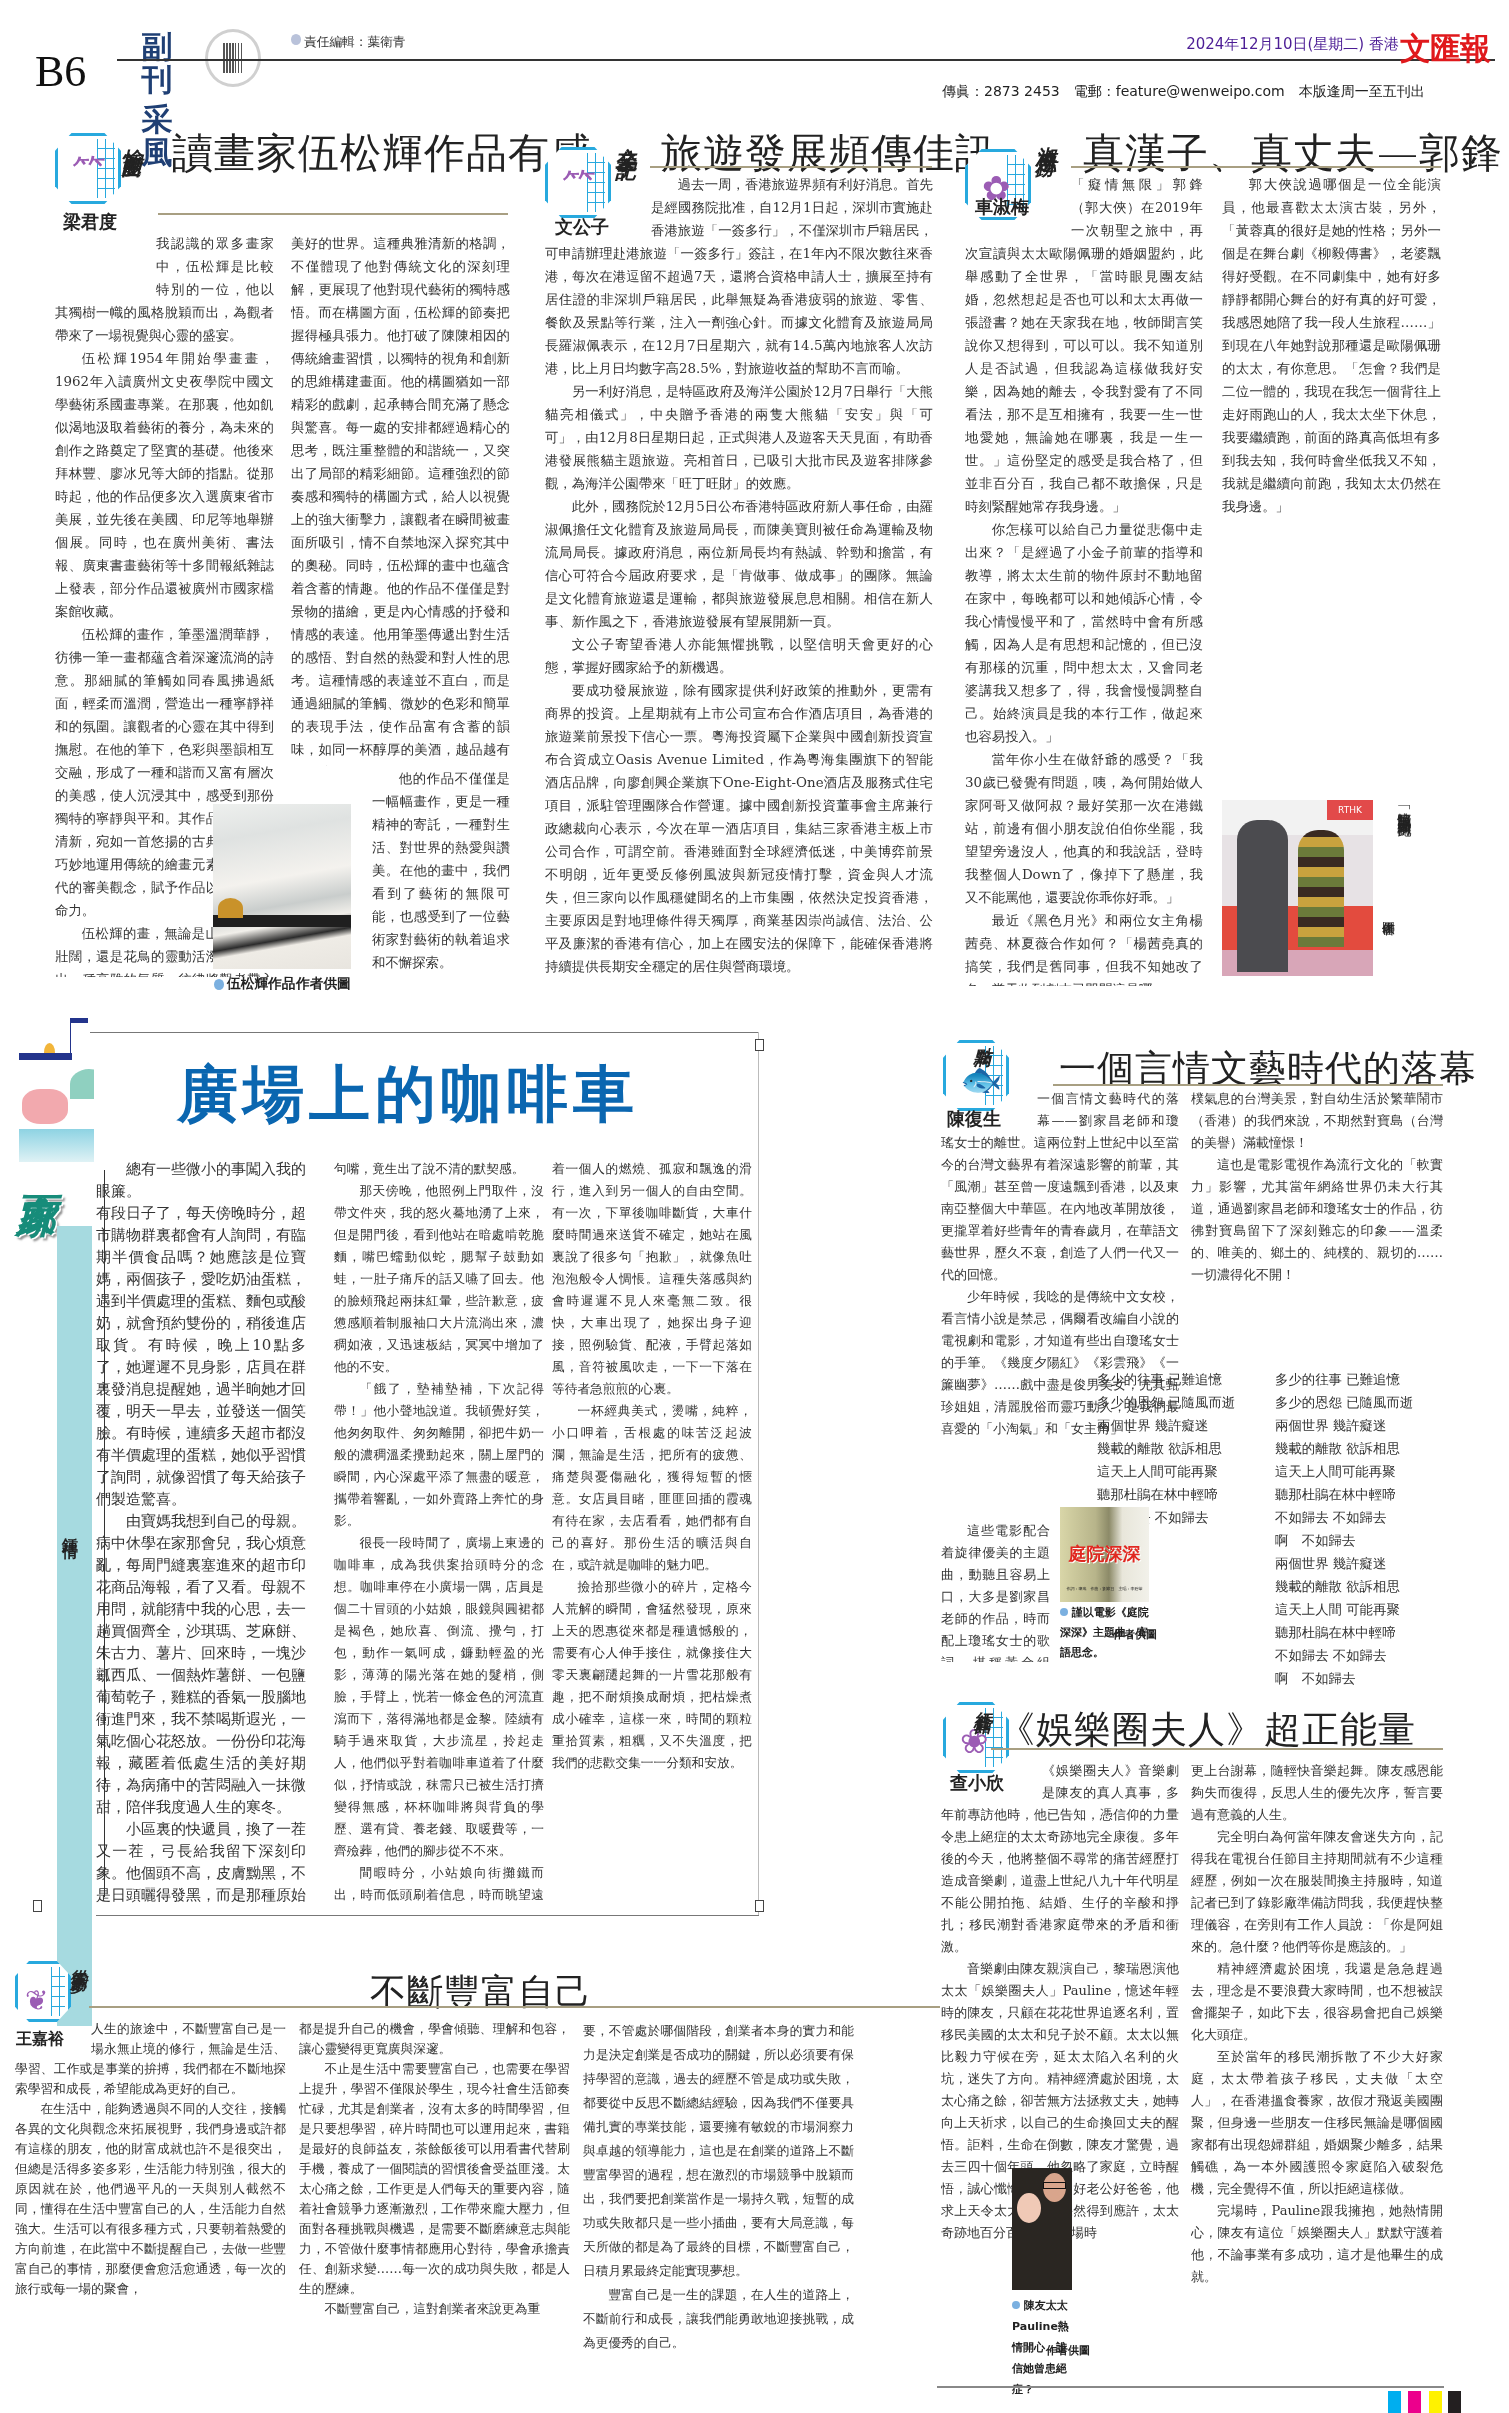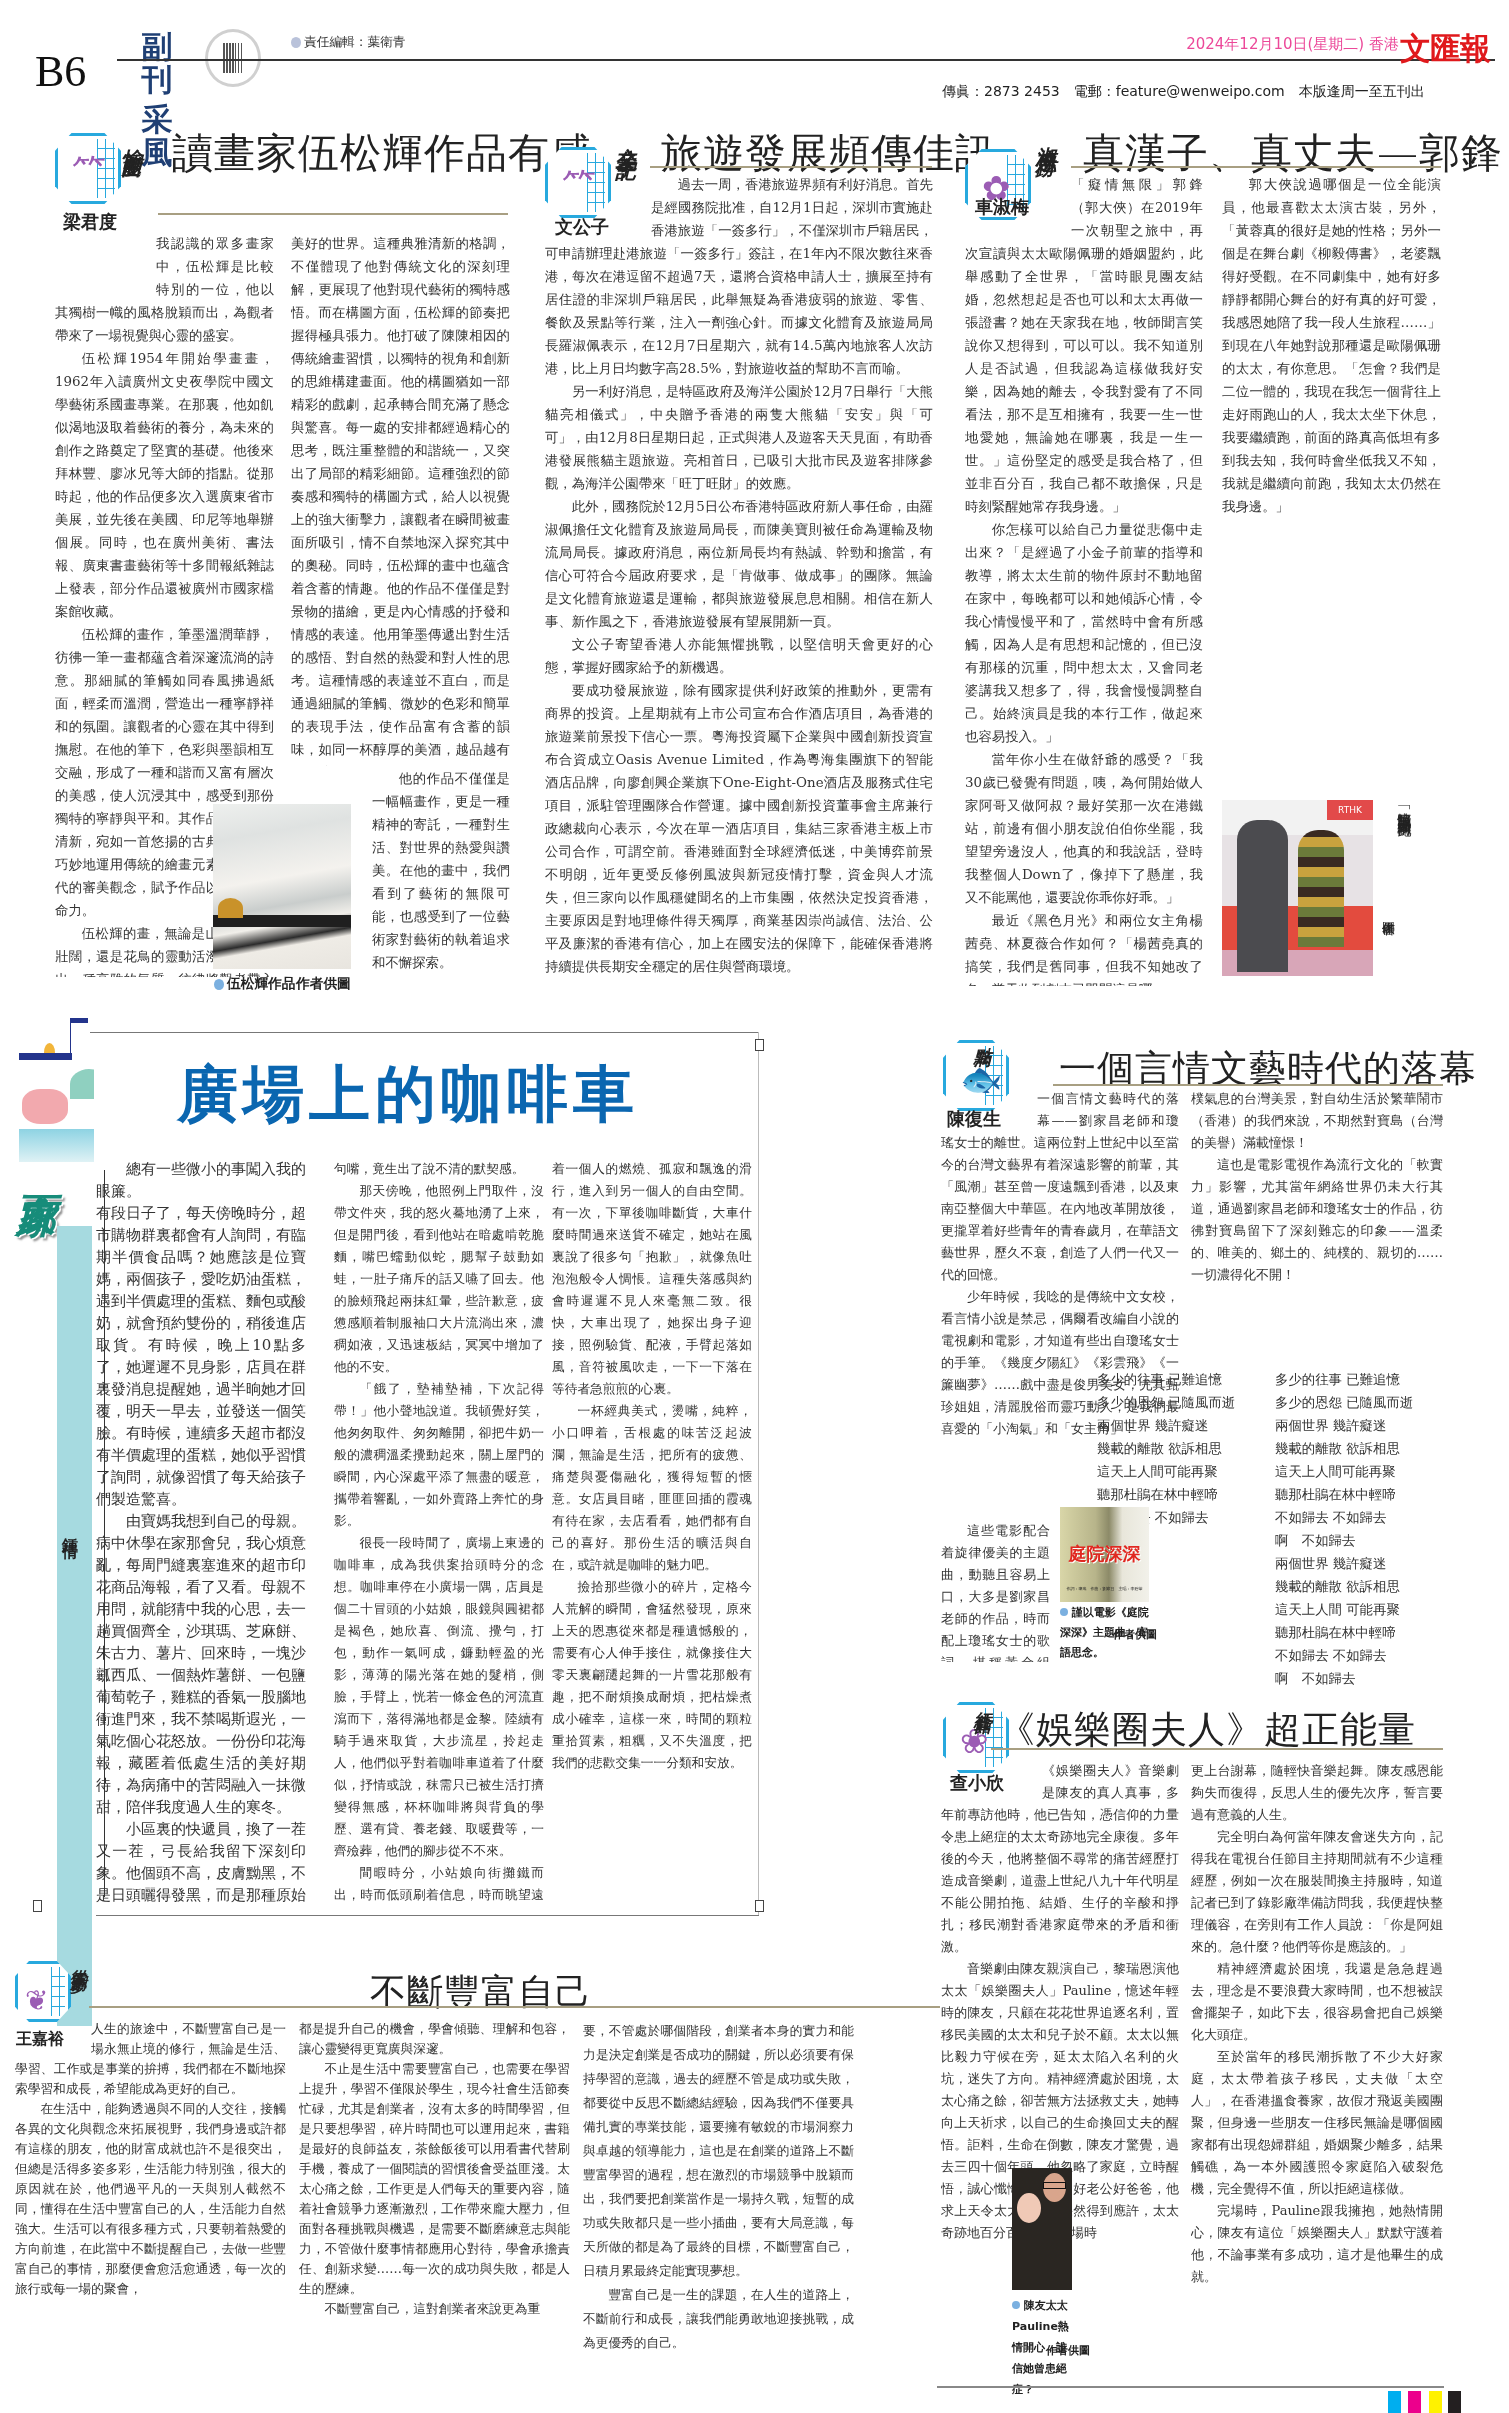--- a/index.html
+++ b/index.html
@@ -10,7 +10,7 @@
 .mast-sec{left:134px;top:30px;font-size:31px;font-weight:bold;color:#1f3f74;font-family:"DejaVu Sans",sans-serif;line-height:1.05;width:46px;text-align:center}
 .mast-qr{left:205px;top:29px;width:56px;height:58px;border:3.5px solid #d0d0d0;border-radius:50%;background:repeating-linear-gradient(90deg,#555 0 1.5px,#fff 1.5px 3px),#fff;background-size:20px 30px;background-position:center;background-repeat:no-repeat}
 .mast-line{left:117px;top:59px;width:1378px;height:1.5px;background:#333}
-.mast-editor{left:291px;top:34px;font-size:12.7px;font-family:"DejaVu Sans",sans-serif;color:#333;display:flex;align-items:center;gap:3px}
+.mast-editor{left:291px;top:34px;font-size:12.7px;font-family:"DejaVu Sans",sans-serif;color:#333;display:flex;align-items:flex-start;gap:3px}
 .dot{display:inline-block;width:10px;height:11px;border-radius:50%;background:#b9c2da}
 .dot.blue{background:#7bb0e0}
 .mast-date{right:111px;top:35px;font-size:15px;font-family:"DejaVu Sans",sans-serif;color:#ec4899}

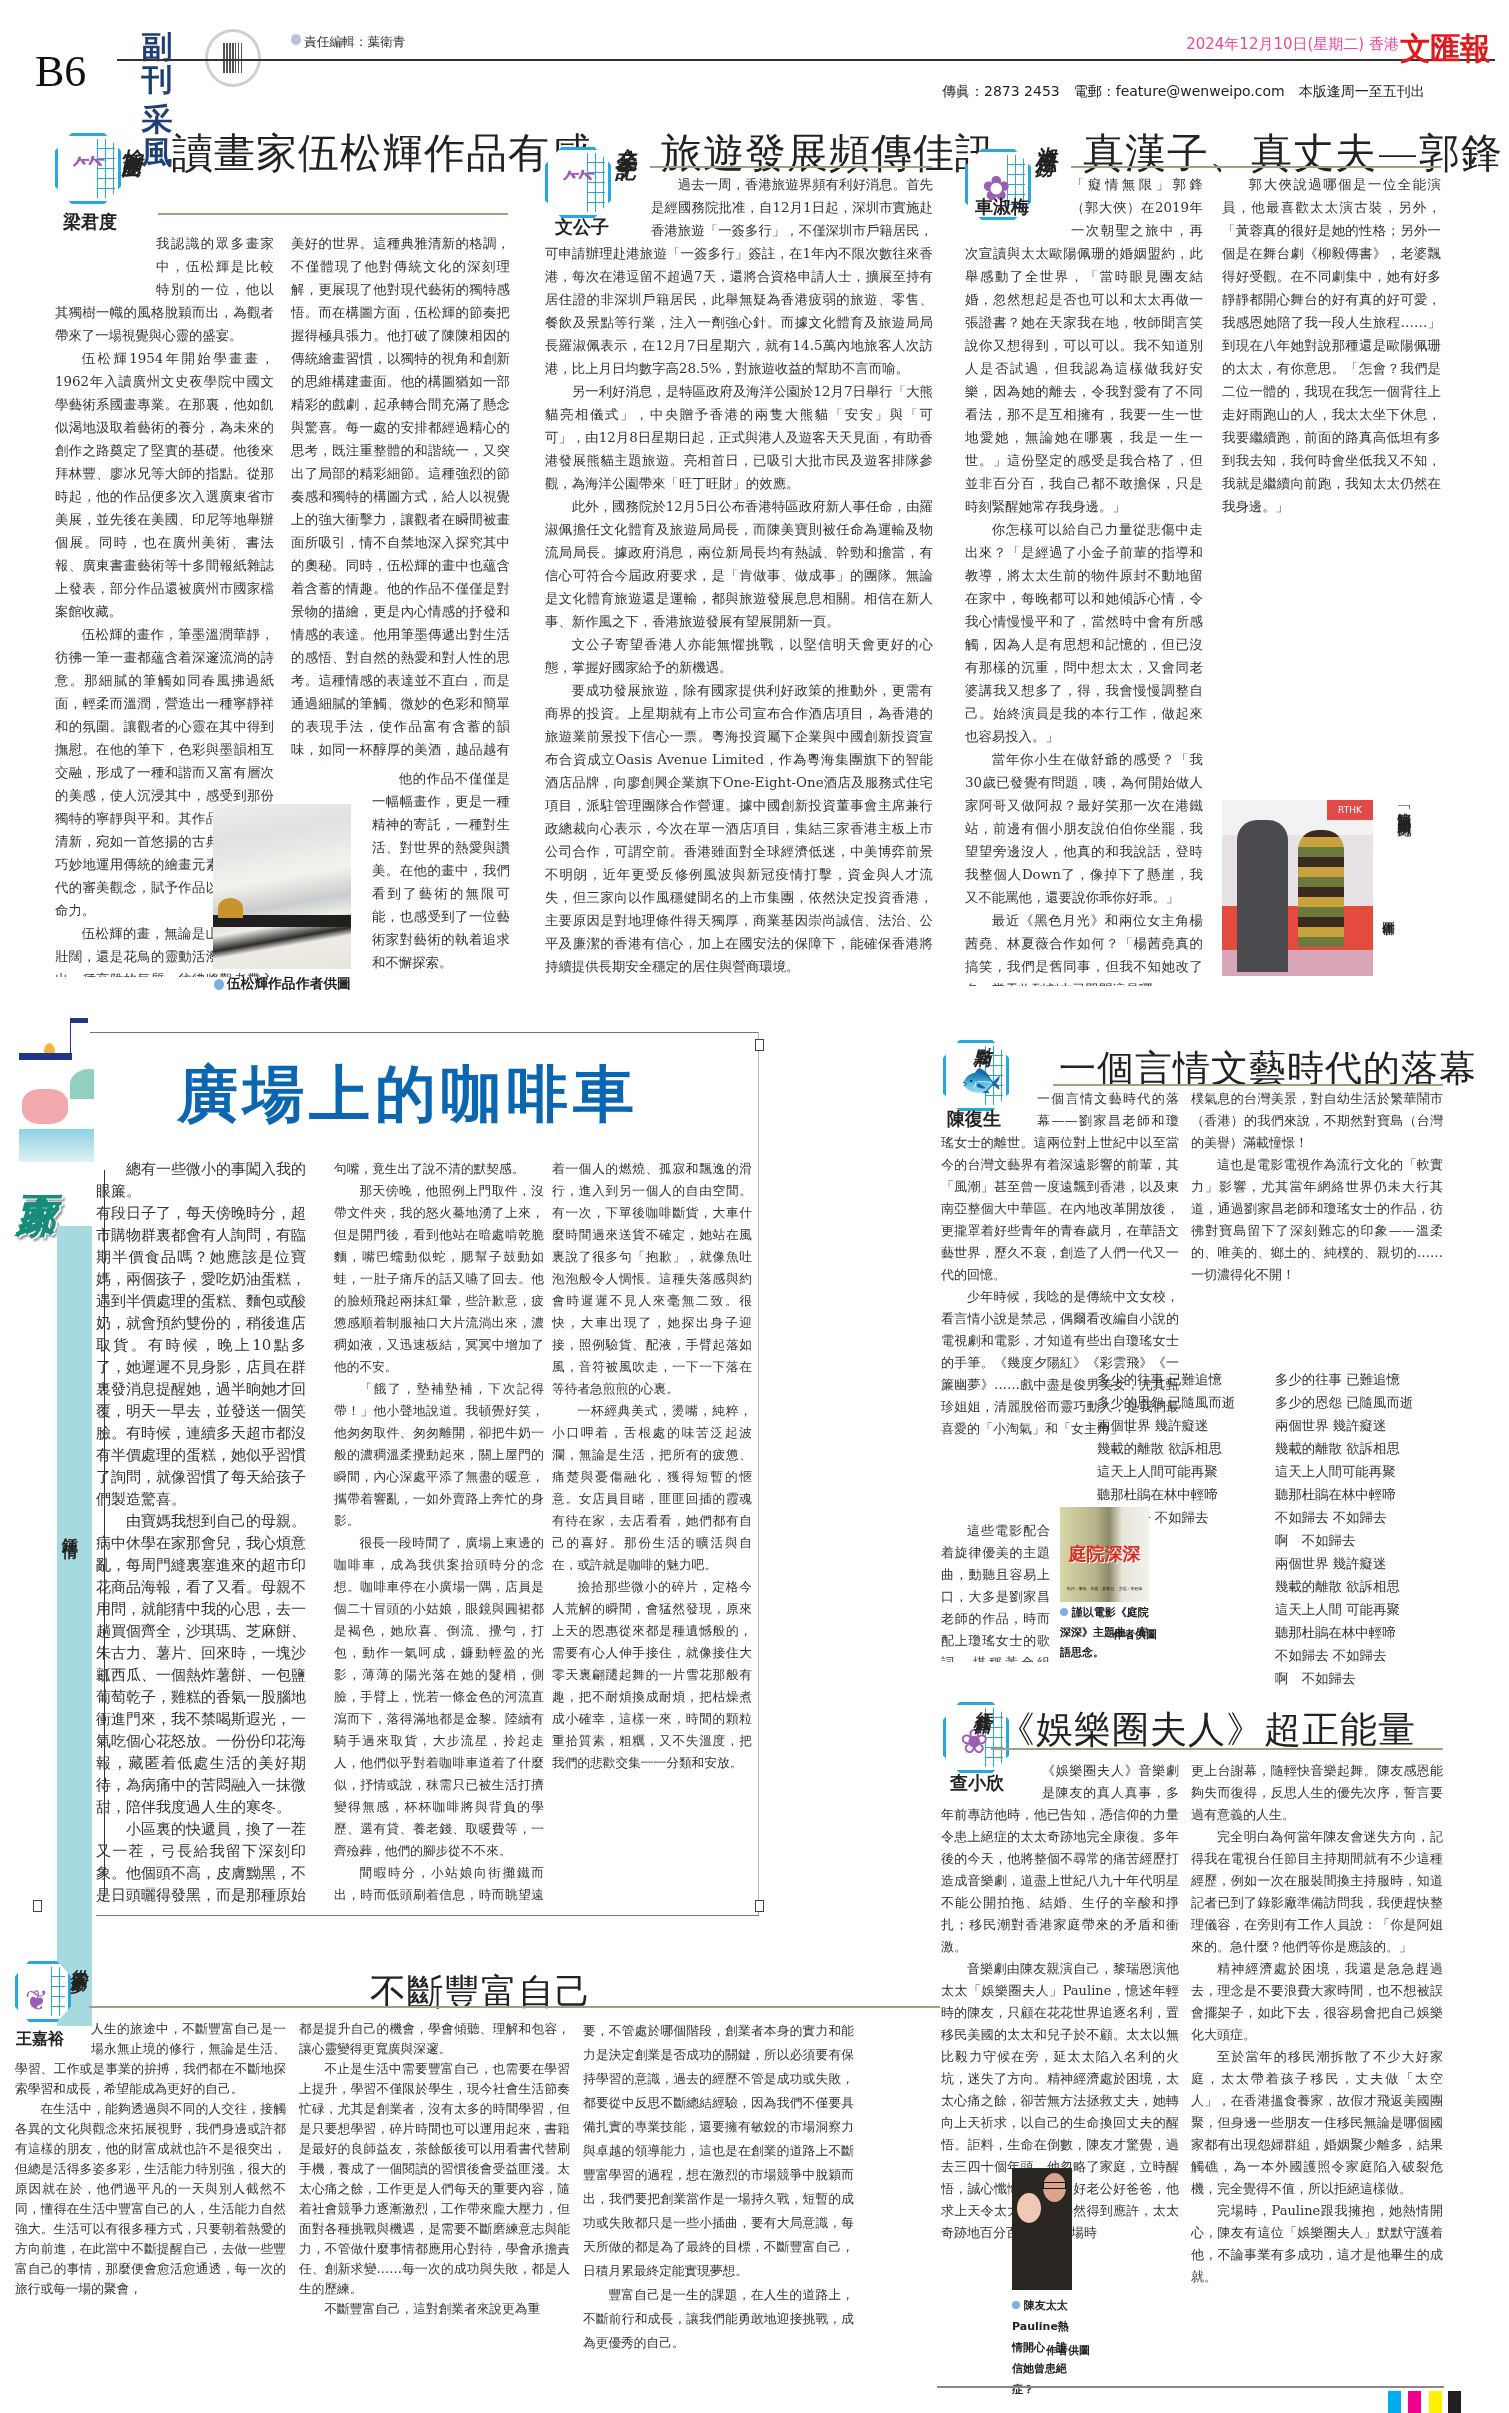--- a/index.html
+++ b/index.html
@@ -13,7 +13,7 @@
 .mast-editor{left:291px;top:34px;font-size:12.7px;font-family:"DejaVu Sans",sans-serif;color:#333;display:flex;align-items:flex-start;gap:3px}
 .dot{display:inline-block;width:10px;height:11px;border-radius:50%;background:#b9c2da}
 .dot.blue{background:#7bb0e0}
-.mast-date{right:111px;top:35px;font-size:15px;font-family:"DejaVu Sans",sans-serif;color:#ec4899}
+.mast-date{right:111px;top:35px;font-size:15px;font-family:"DejaVu Sans",sans-serif;color:#4c1d95}
 .mast-logo{right:20px;top:28px;font-size:31px;font-weight:bold;color:#e0191c;font-family:"DejaVu Serif",serif;letter-spacing:-1px}
 .mast-contact{left:942px;top:83px;font-size:14px;font-family:"DejaVu Sans",sans-serif;color:#222;white-space:nowrap}
 .badge{width:66px;height:71px;border:3px solid #28a9de;clip-path:polygon(25% 0,75% 0,100% 25%,100% 75%,75% 100%,25% 100%,0 75%,0 25%);background:#fff;position:absolute;overflow:hidden}

